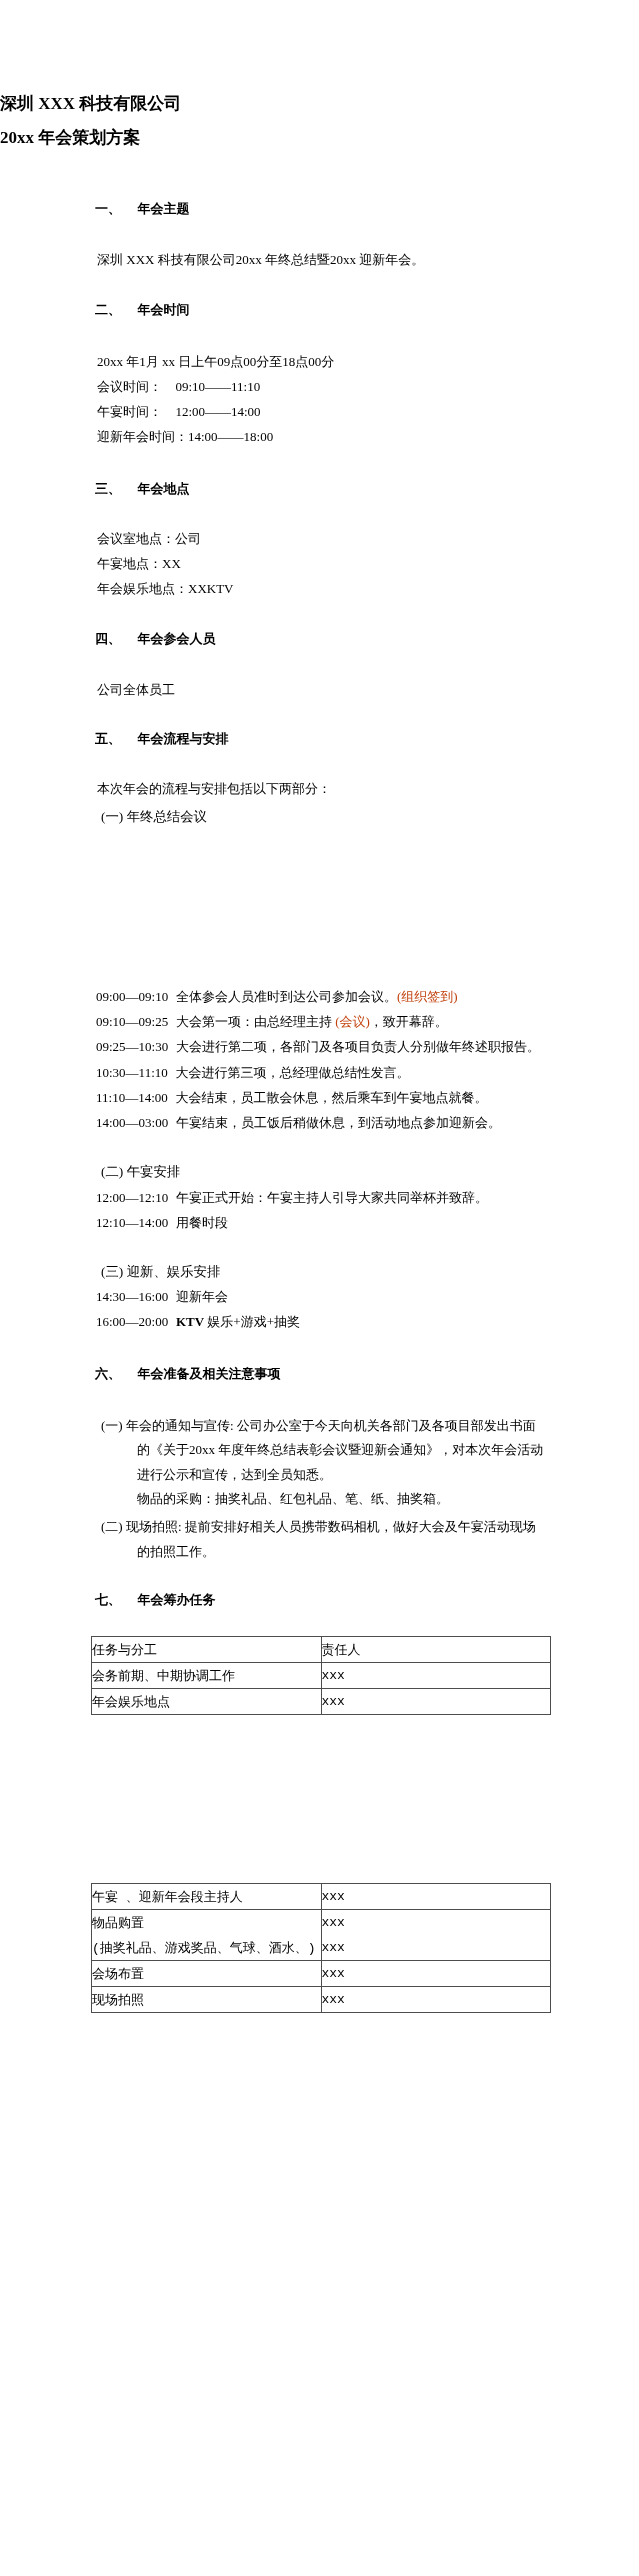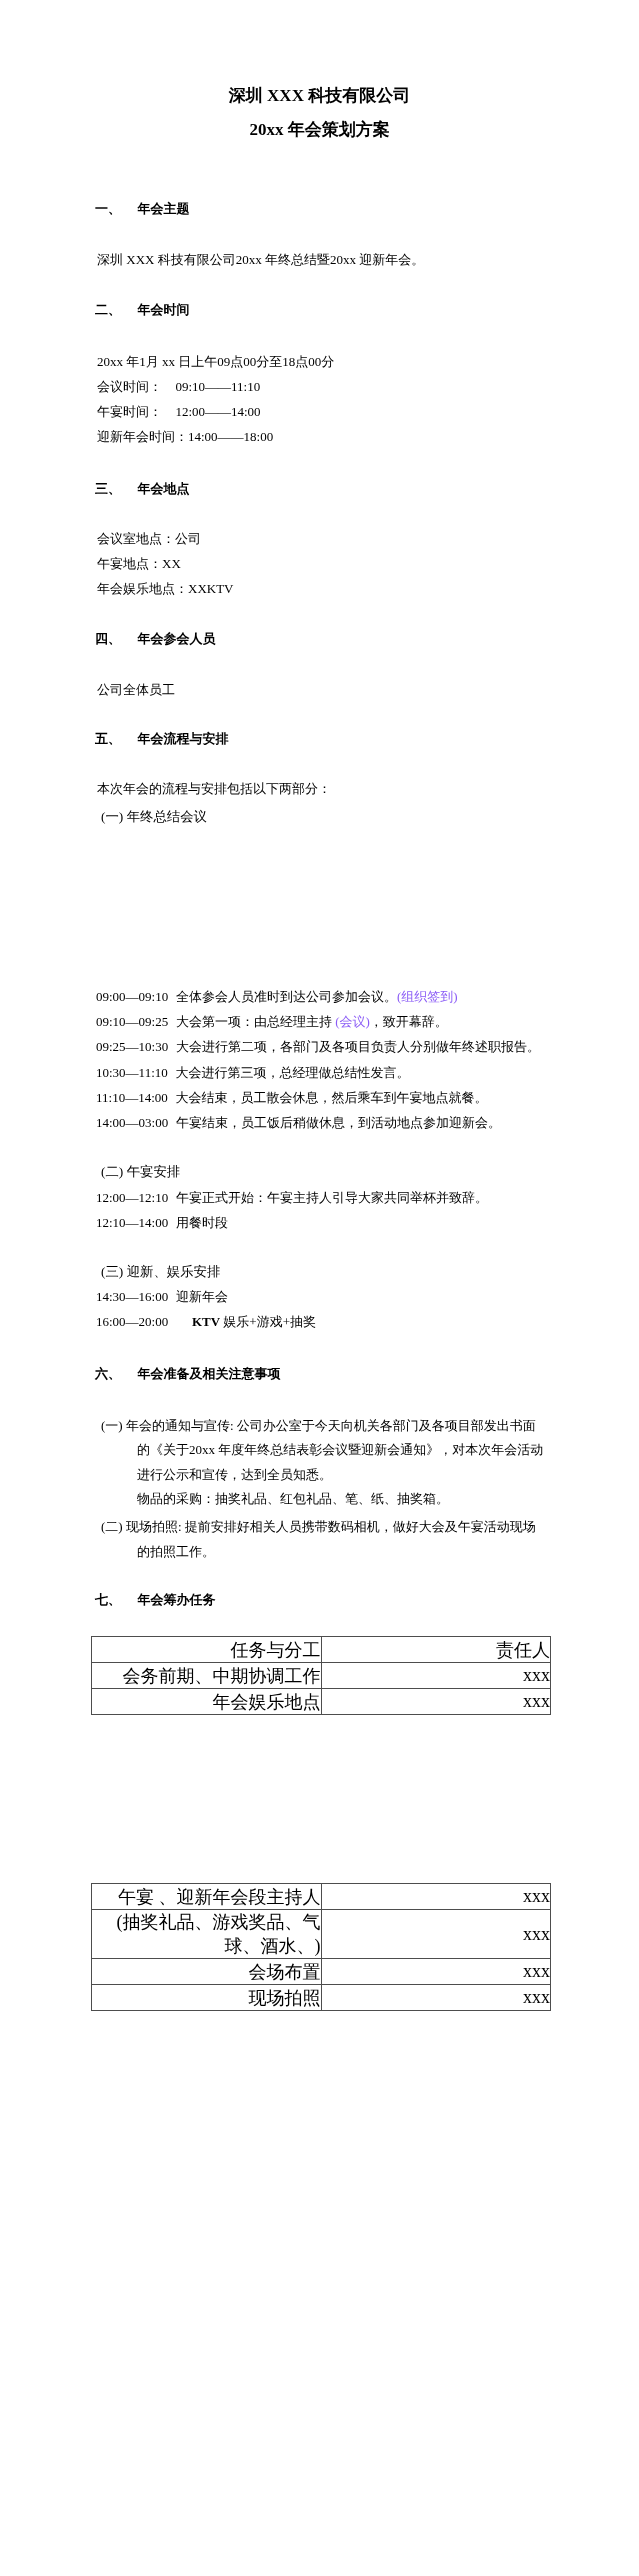--- a/index.html
+++ b/index.html
@@ -7,8 +7,8 @@
     width:639px;height:2711px;position:relative;background:#ffffff;
     font-family:"Liberation Serif","DejaVu Serif",serif;color:#000000;
   }
-  .title{position:absolute;left:0;width:639px;text-align:center;
-    font-size:17px;font-weight:bold;white-space:pre;}
+  .title{position:absolute;left:0;width:639px;text-align:left;
+    font-size:17px;font-weight:bold;white-space:pre;margin-top:8px;}
   .hd{position:absolute;left:95px;font-size:13px;font-weight:bold;white-space:pre;}
   .hd .ht{margin-left:16.5px;}
   .ln{position:absolute;left:97px;font-size:13px;white-space:pre;text-align:right;}

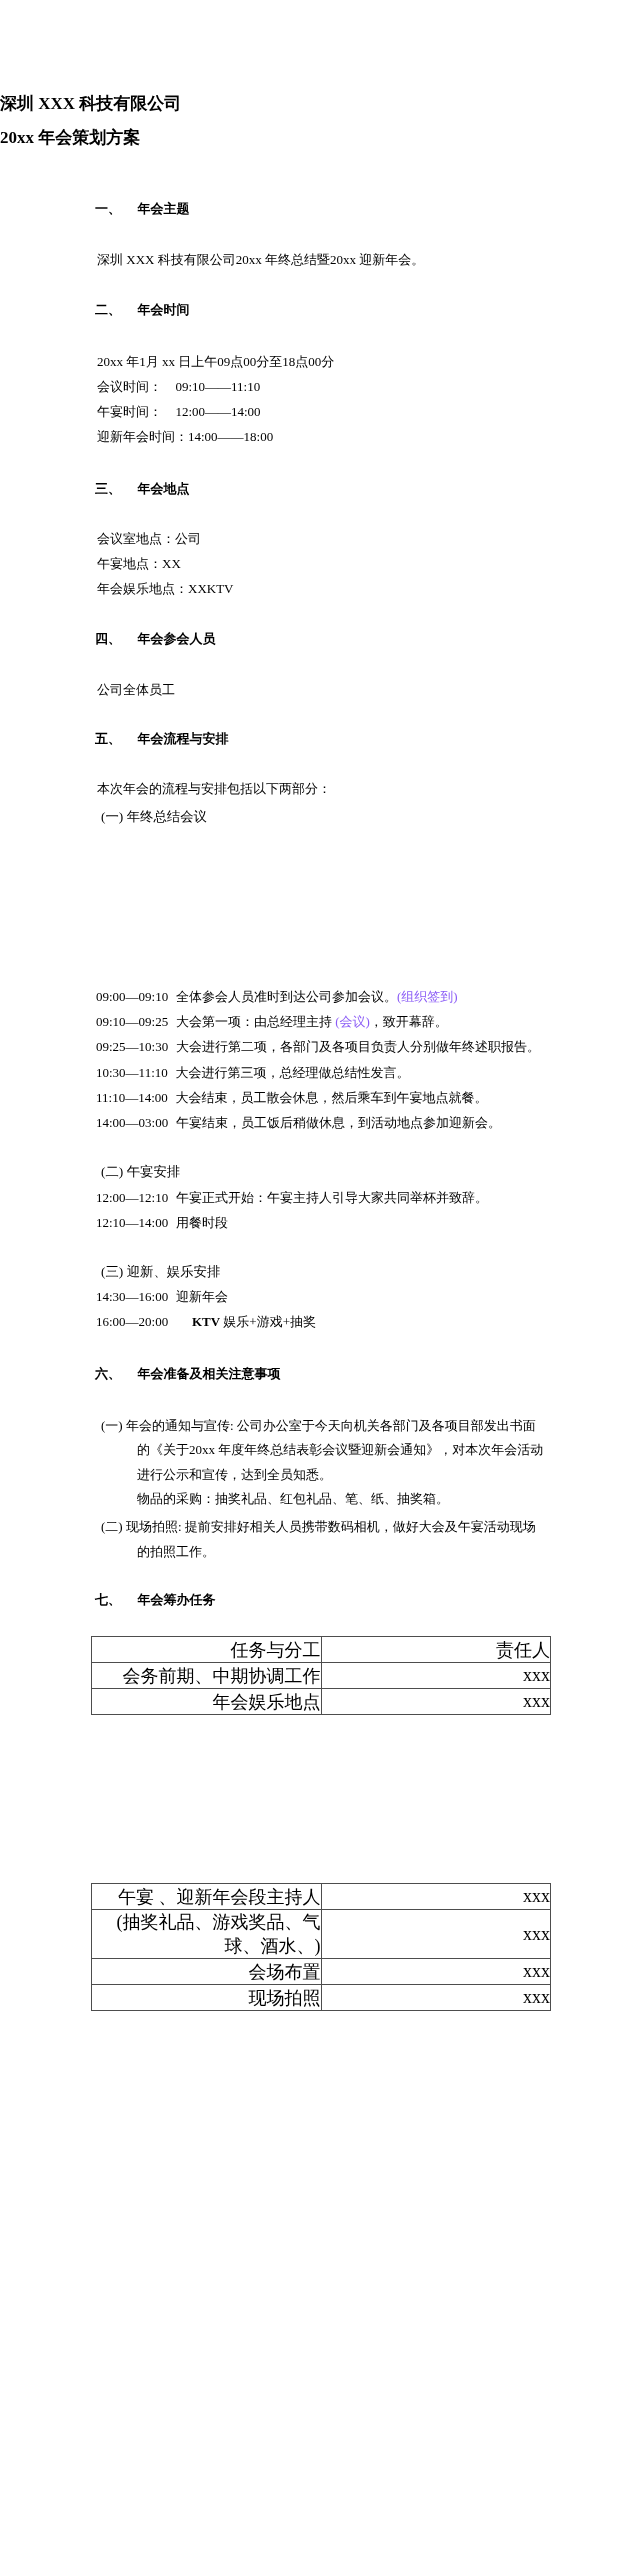--- a/index.html
+++ b/index.html
@@ -17,7 +17,7 @@
   .ind{left:137px;}
   .t{margin-right:7.7px;}
   .lbl{margin-right:13.4px;}
-  .red{color:#8b5cf6;}
+  .red{color:#c2410c;}
   .ktv{font-weight:bold;margin-left:16px;}
   table.doc{position:absolute;left:91px;width:460px;border-collapse:collapse;
     border:1px solid #8f8f8f;table-layout:fixed;}

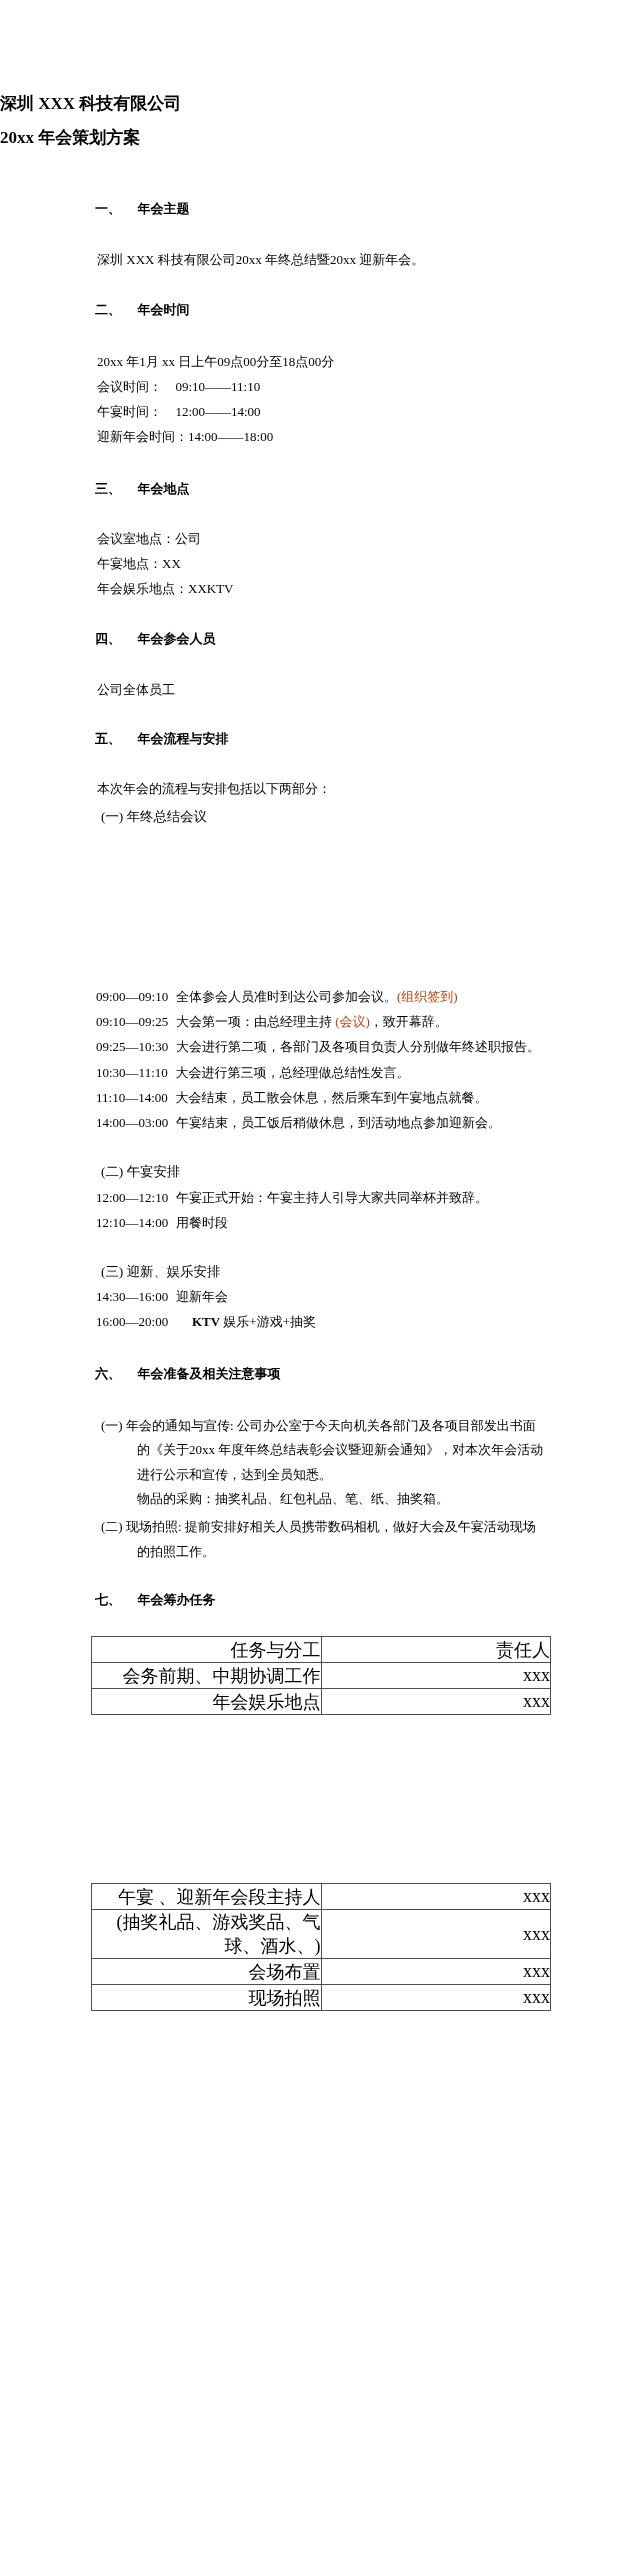--- a/index.html
+++ b/index.html
@@ -18,7 +18,7 @@
   .t{margin-right:7.7px;}
   .lbl{margin-right:13.4px;}
   .red{color:#c2410c;}
-  .ktv{font-weight:bold;margin-left:16px;}
+  .ktv{font-weight:bold;margin-left:0;}
   table.doc{position:absolute;left:91px;width:460px;border-collapse:collapse;
     border:1px solid #8f8f8f;table-layout:fixed;}
   table.doc td{border:0.5px solid #4d4d4d;height:25px;text-align:right;

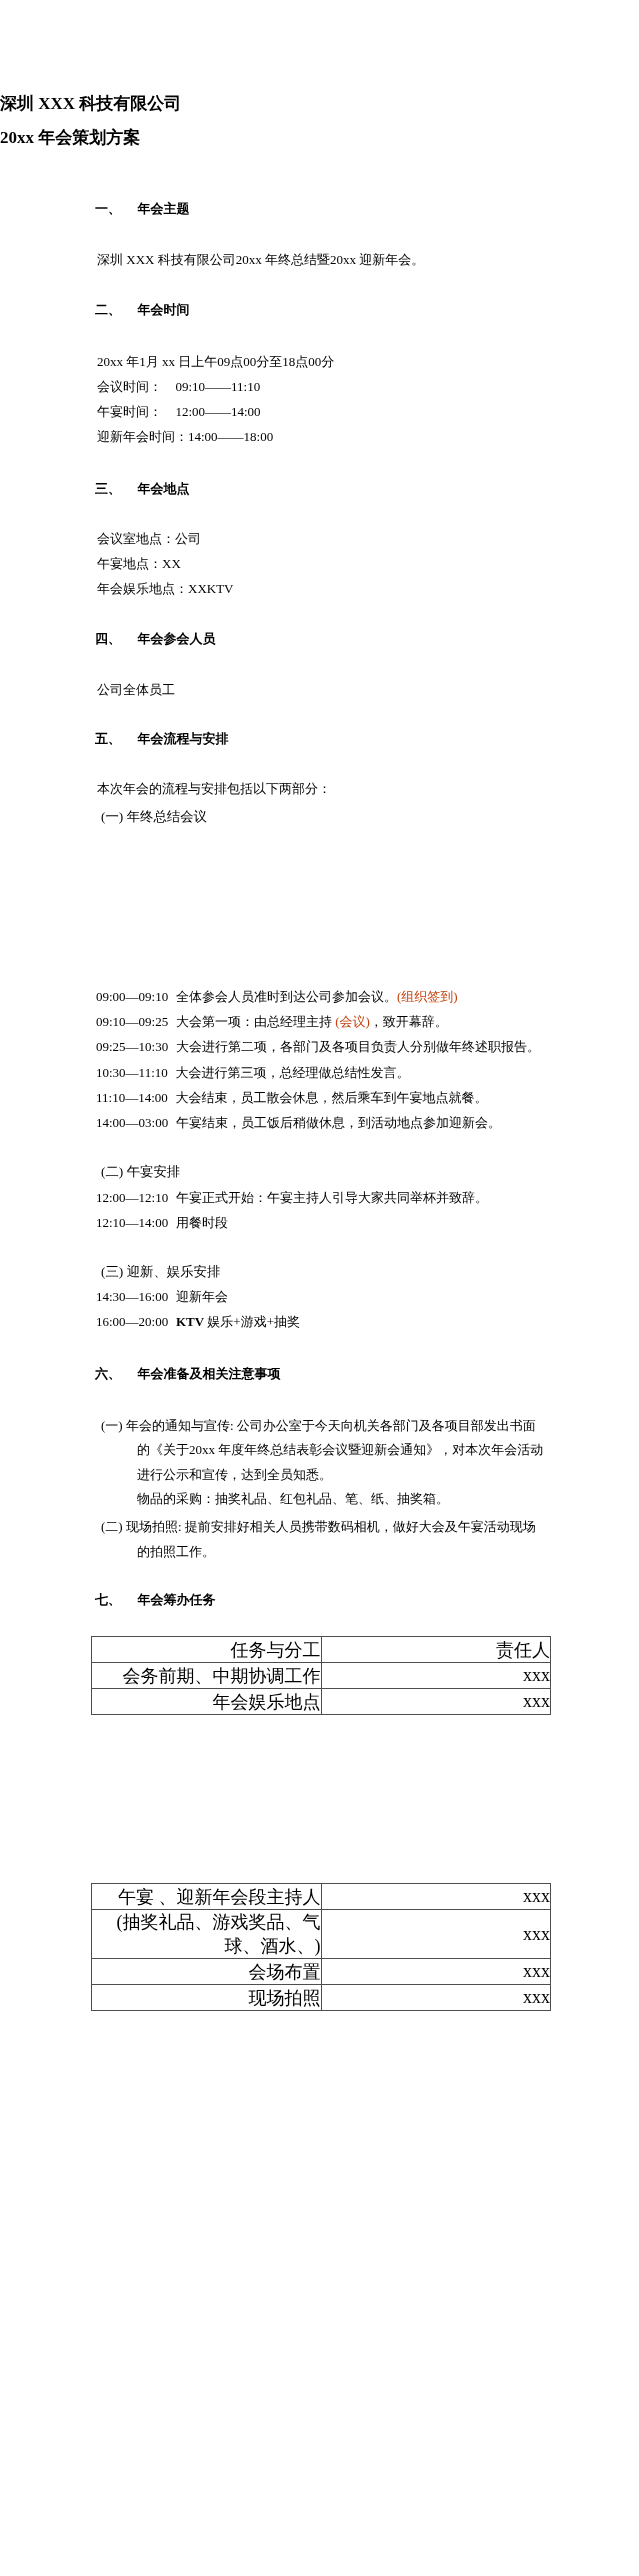--- a/index.html
+++ b/index.html
@@ -21,8 +21,8 @@
   .ktv{font-weight:bold;margin-left:0;}
   table.doc{position:absolute;left:91px;width:460px;border-collapse:collapse;
     border:1px solid #8f8f8f;table-layout:fixed;}
-  table.doc td{border:0.5px solid #4d4d4d;height:25px;text-align:right;
-    vertical-align:middle;font-size:18px;padding:0;}
+  table.doc td{border:0.5px solid #4d4d4d;height:25px;text-align:left;
+    vertical-align:middle;font-size:13px;padding:0;font-family:Liberation Mono, monospace;}
   tr.m1 td{border-bottom:none;}
   tr.m2 td{border-top:none;}
 </style>

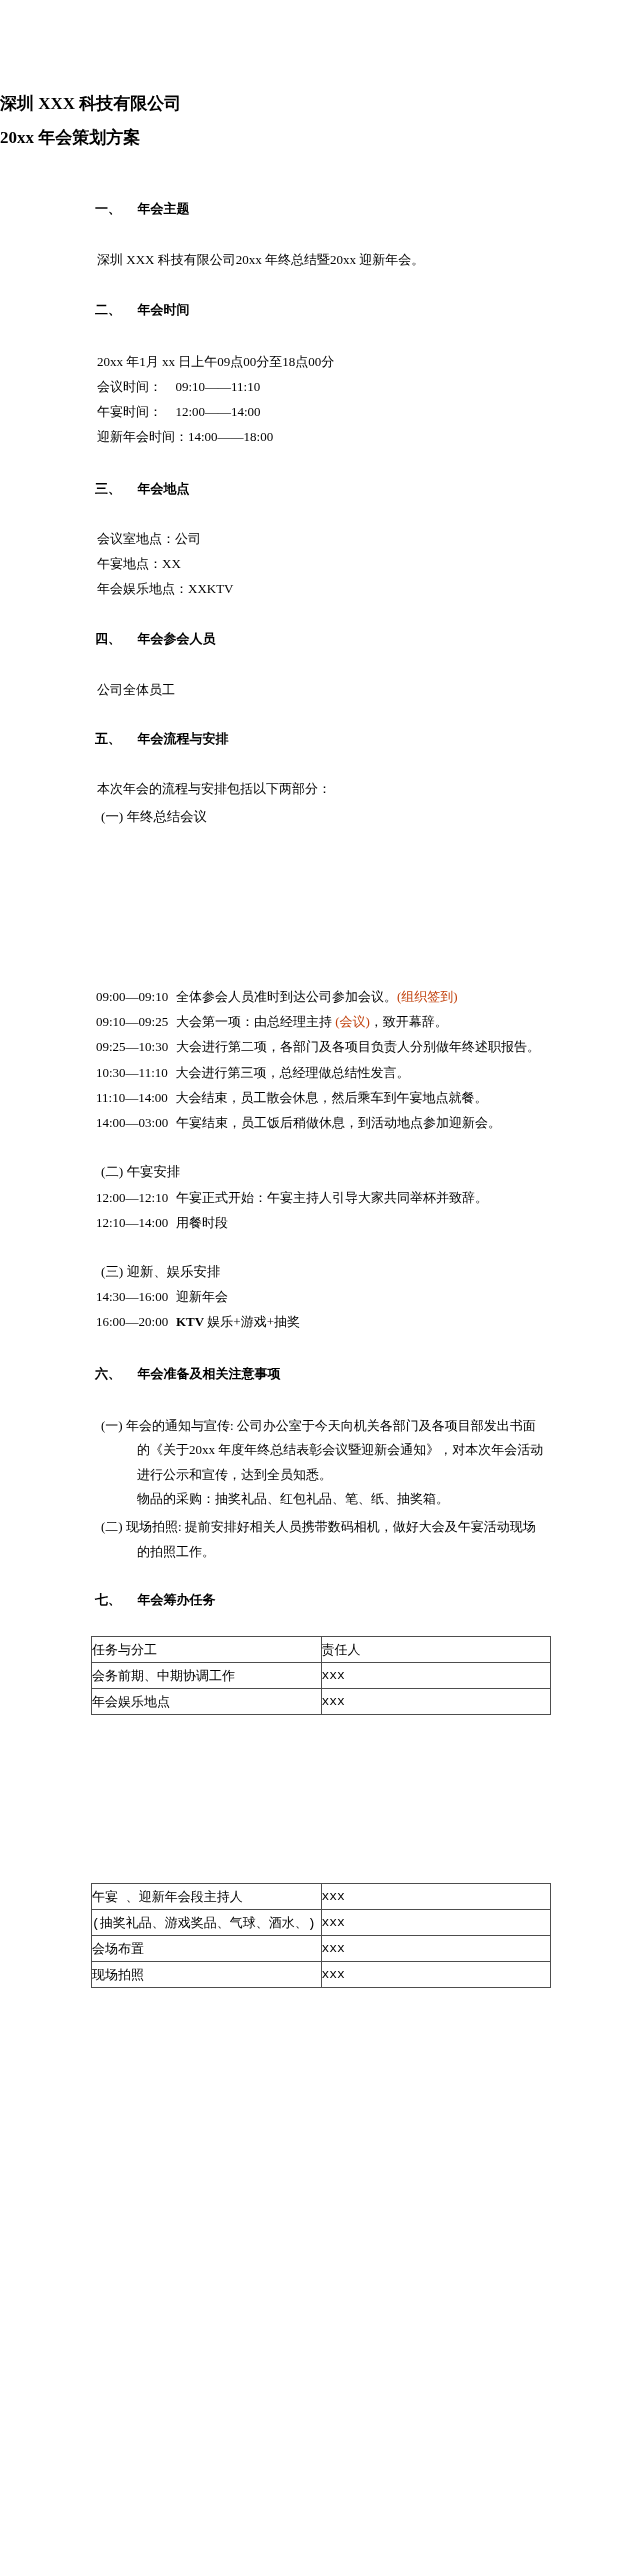--- a/index.html
+++ b/index.html
@@ -101,6 +101,10 @@
     <td>午宴 、迎新年会段主持人</td>
     <td>xxx</td>
   </tr>
+  <tr class="m1">
+    <td>物品购置</td>
+    <td>xxx</td>
+  </tr>
   <tr class="m2">
     <td>(抽奖礼品、游戏奖品、气球、酒水、)</td>
     <td>xxx</td>

